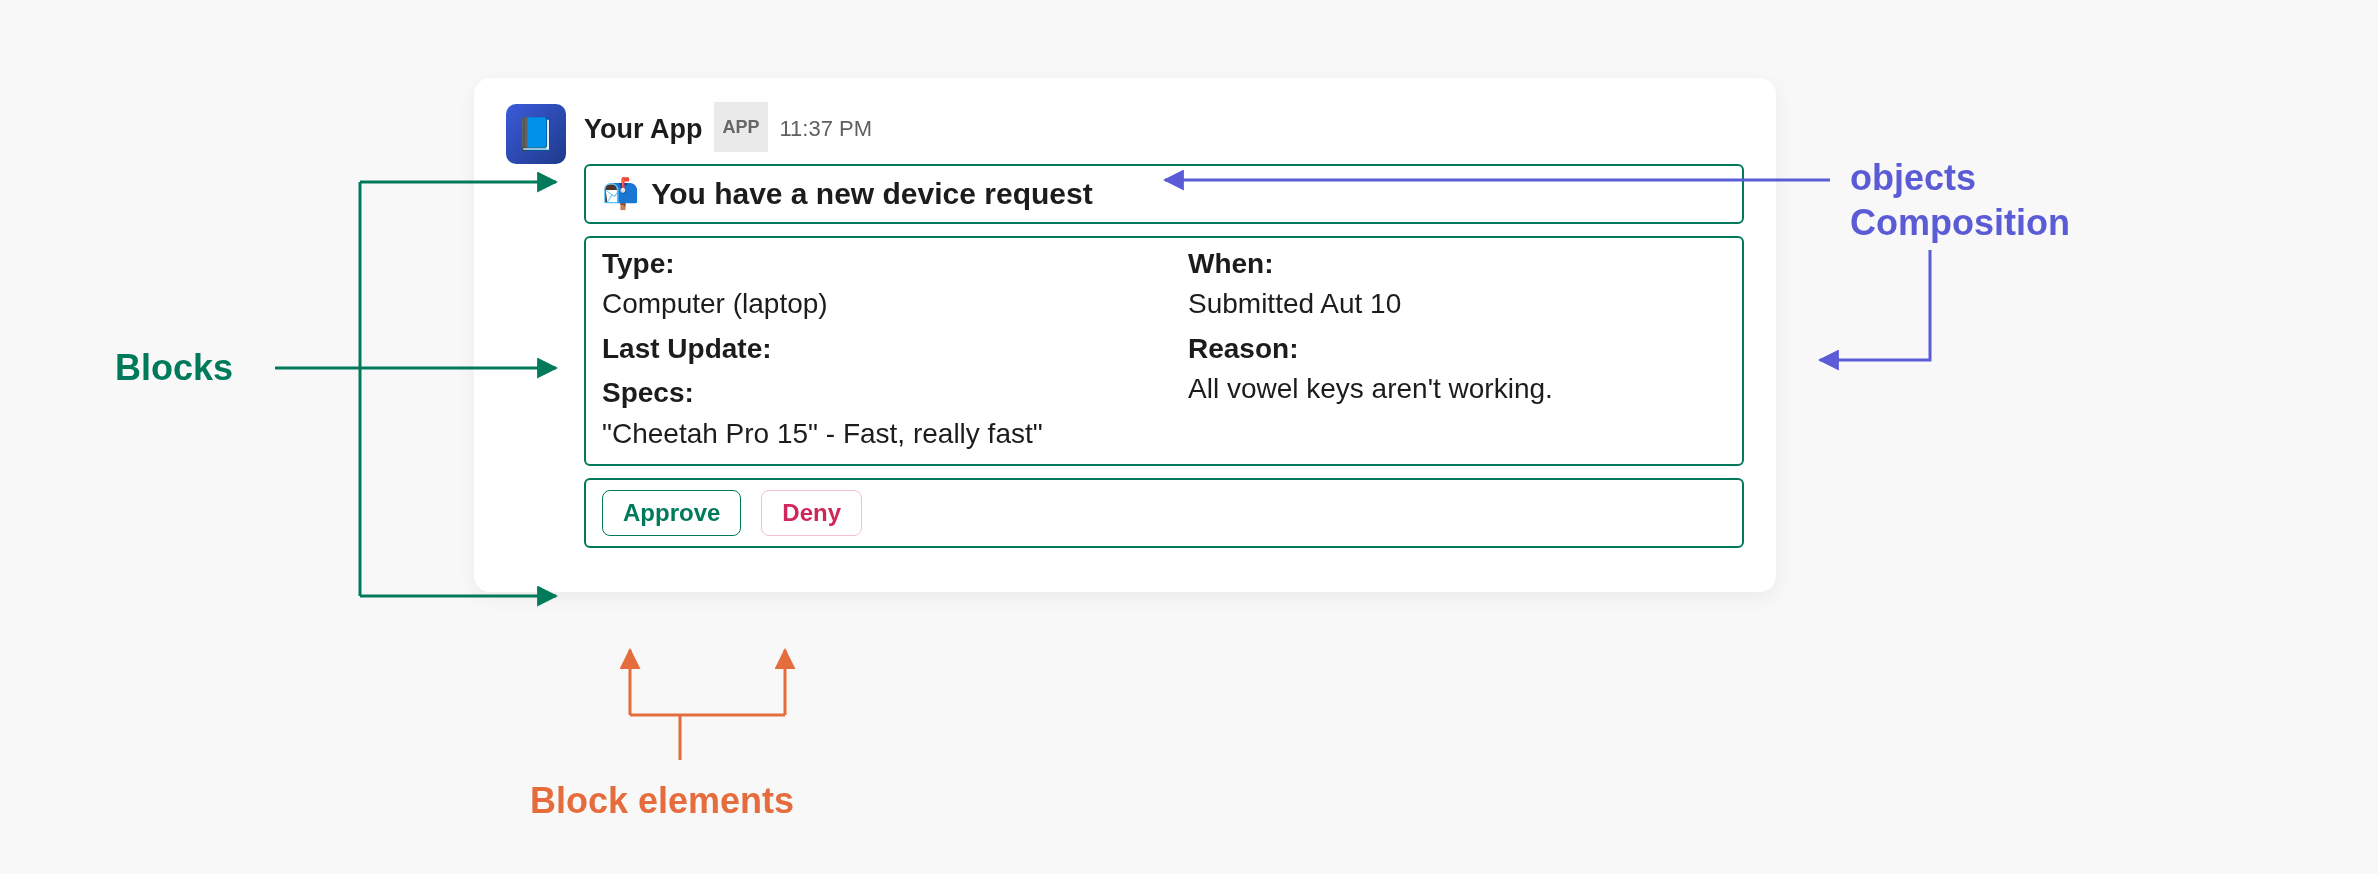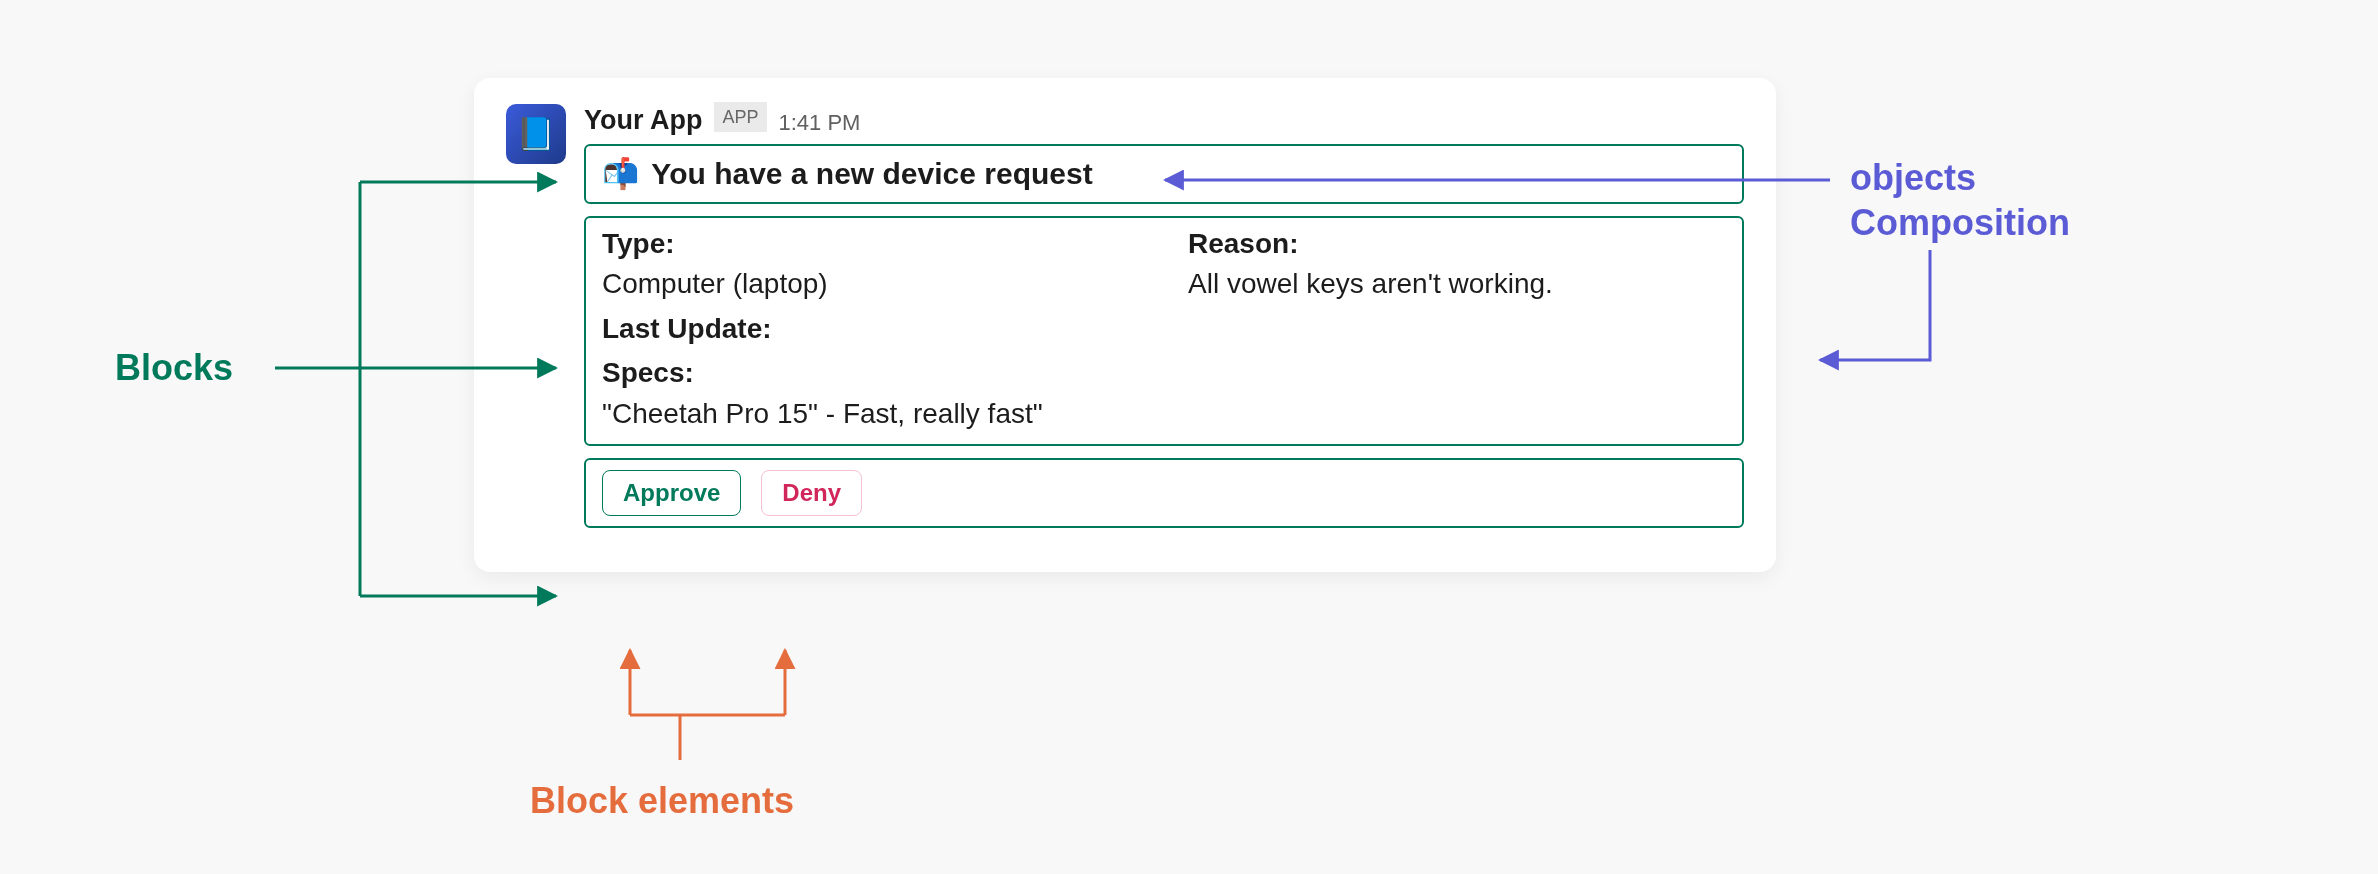--- a/index.html
+++ b/index.html
@@ -38,7 +38,7 @@
     display:flex;align-items:center;justify-content:center;
     font-size:32px;color:#fff;
   }
-  .meta-line{display:flex;align-items:flex-end;gap:12px;font-size:26px;line-height:1;margin-bottom:10px}
+  .meta-line{display:flex;align-items:center;gap:12px;font-size:26px;line-height:1;margin-bottom:10px}
   .app-name{font-weight:800;font-size:27px}
   .app-tag{
     font-size:18px;font-weight:400;color:#666;

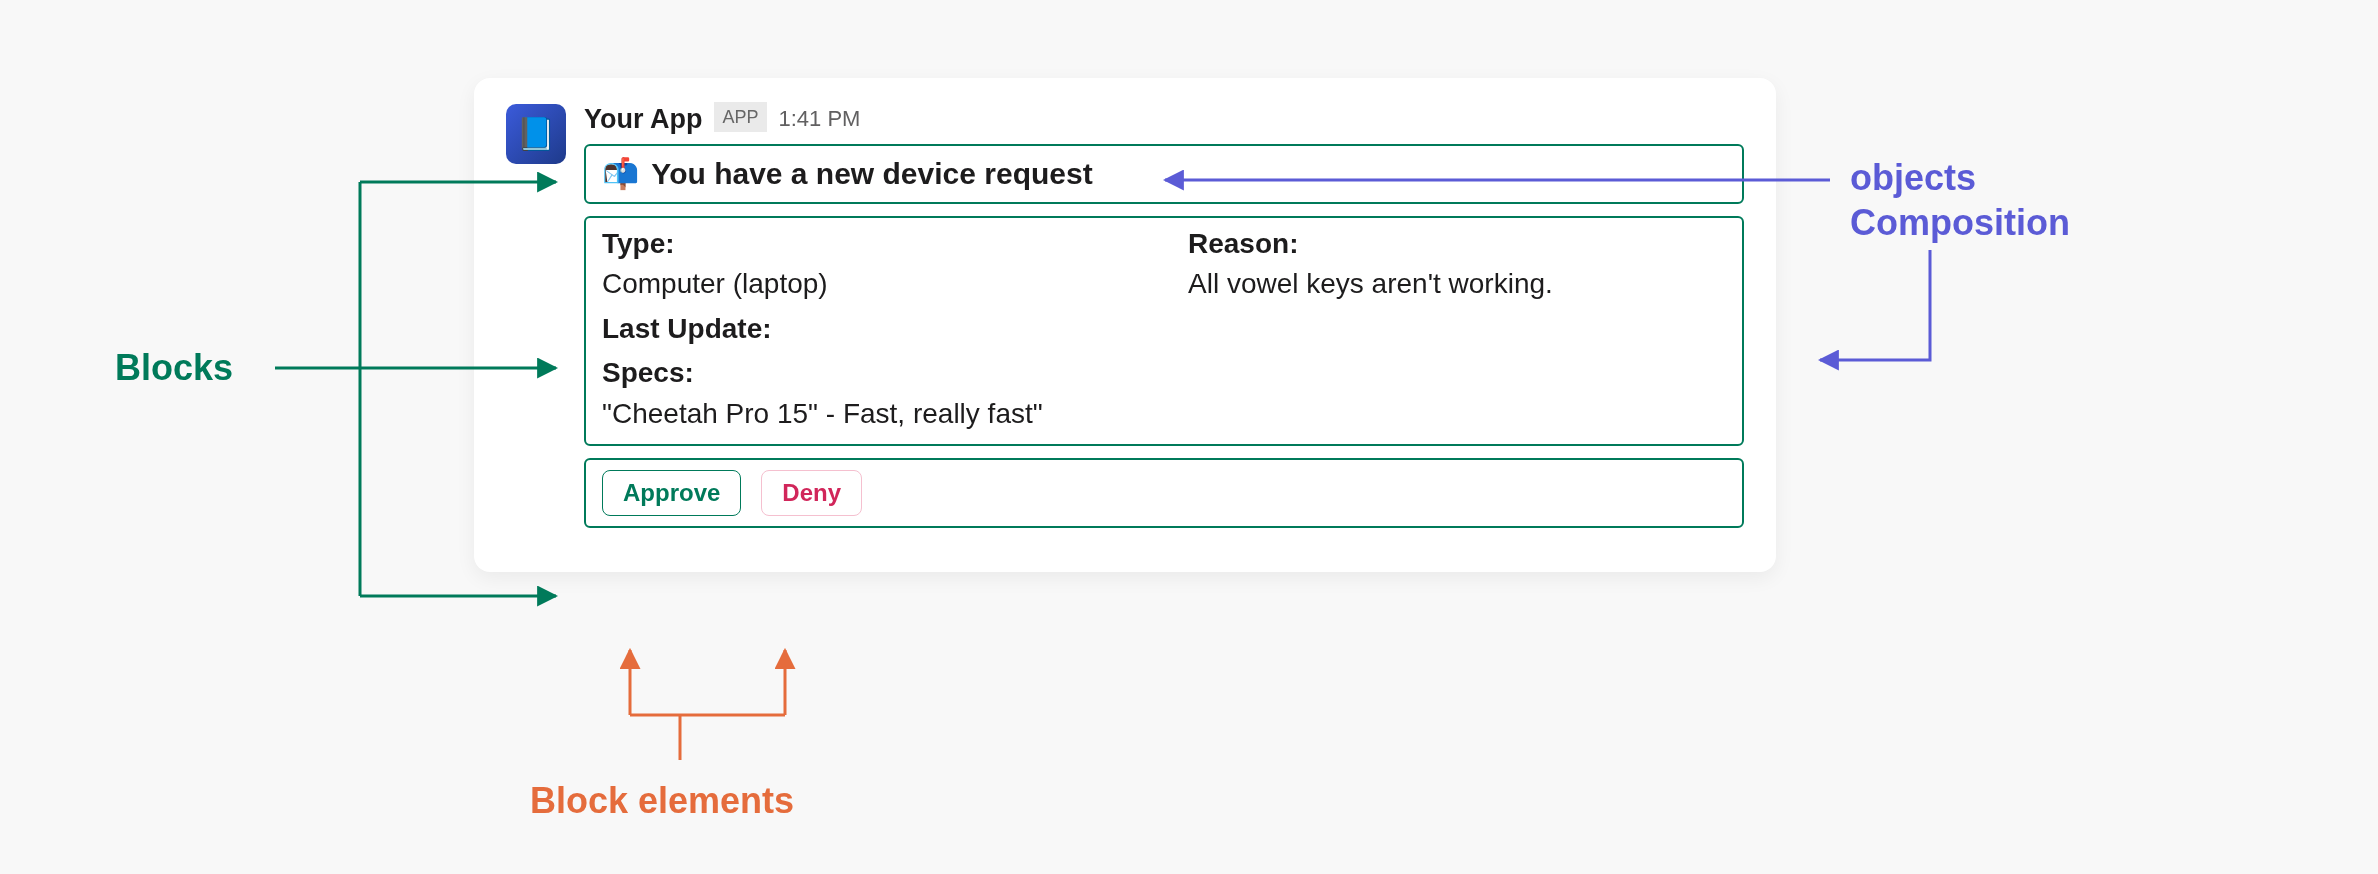--- a/index.html
+++ b/index.html
@@ -41,8 +41,8 @@
   .meta-line{display:flex;align-items:center;gap:12px;font-size:26px;line-height:1;margin-bottom:10px}
   .app-name{font-weight:800;font-size:27px}
   .app-tag{
-    font-size:18px;font-weight:400;color:#666;
-    background:#eaeaea;padding:6px 8px;border-radius:0;
+    font-size:18px;font-weight:700;color:#666;
+    background:#eaeaea;padding:16px 8px;border-radius:0;
     position:relative;top:-2px;
   }
   .timestamp{font-size:22px;color:var(--grey-text)}

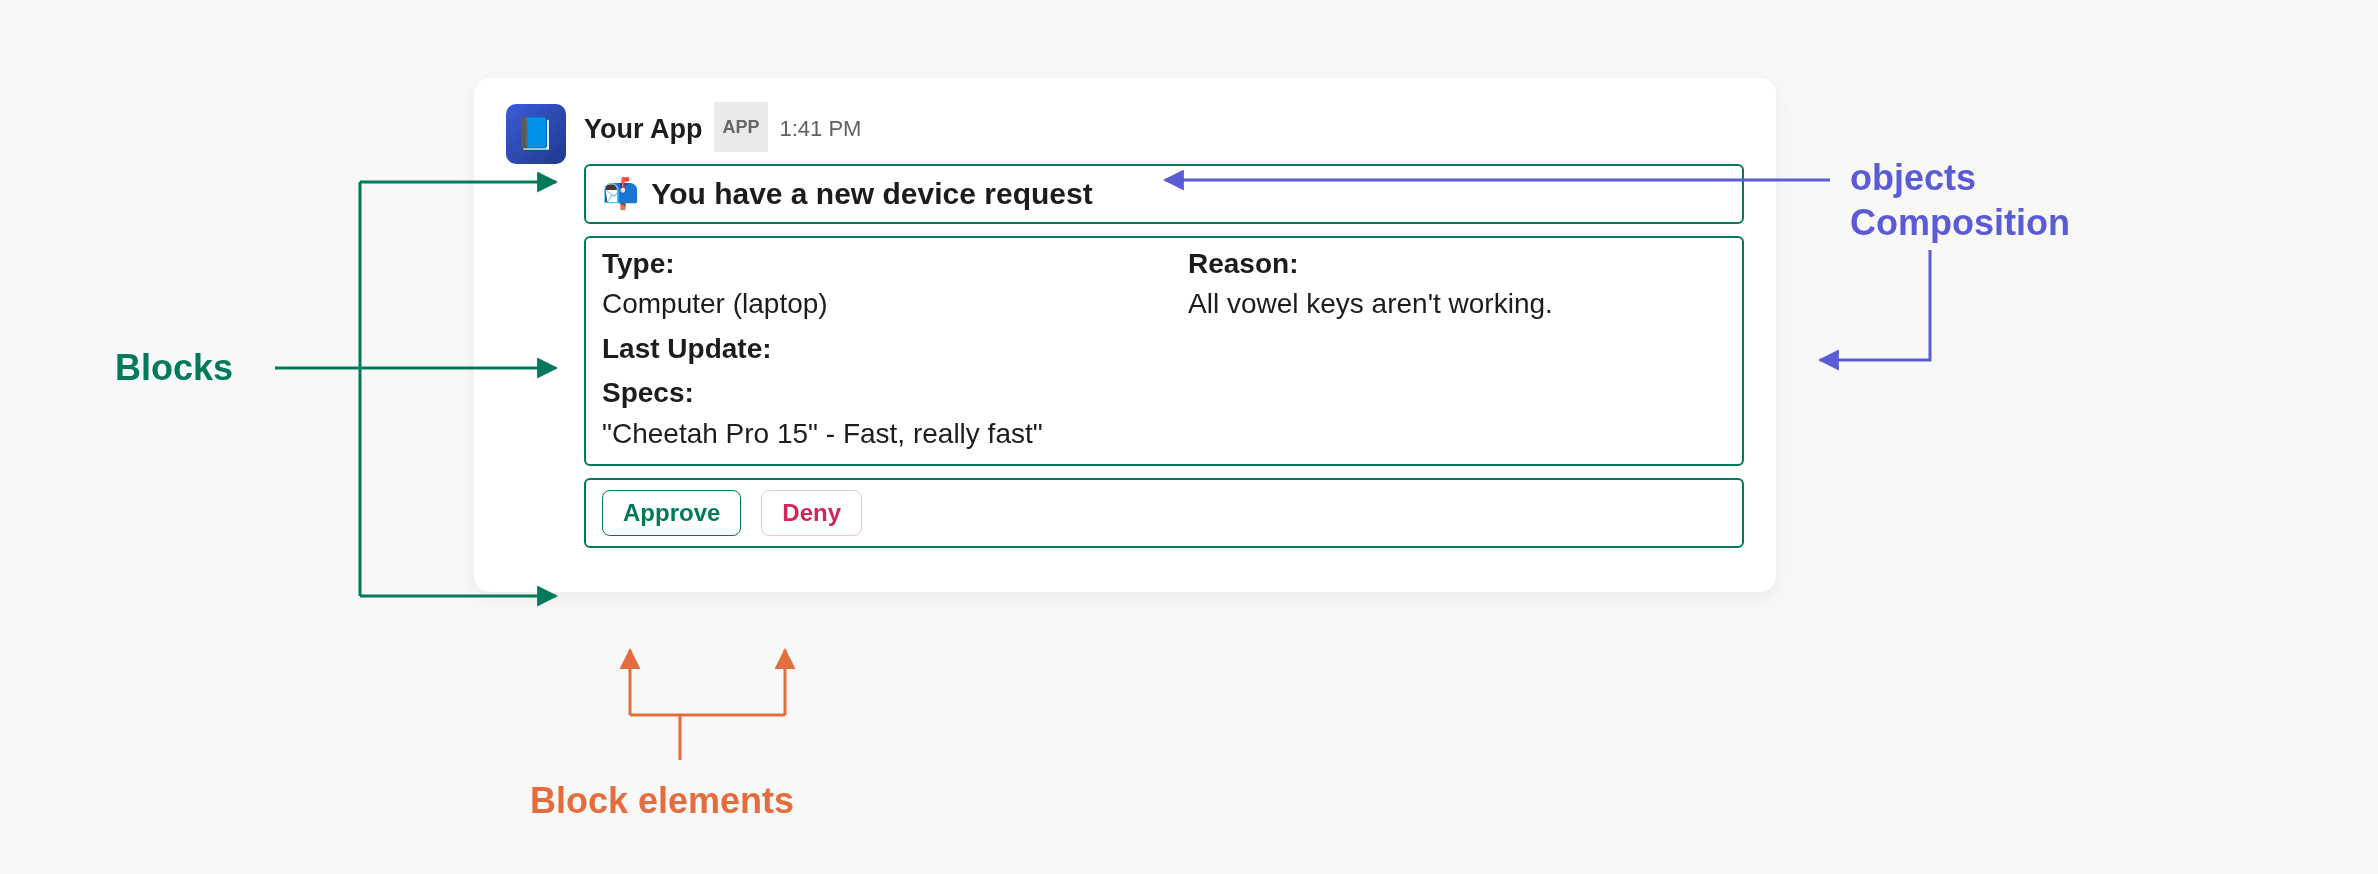--- a/index.html
+++ b/index.html
@@ -101,7 +101,7 @@
       <div class="meta-line">
         <span class="app-name">Your App</span>
         <span class="app-tag">APP</span>
-        <span class="timestamp">1:41 PM</span>
+        <span class="timestamp">11:37 PM</span>
       </div>
 
       <div class="block header-block">

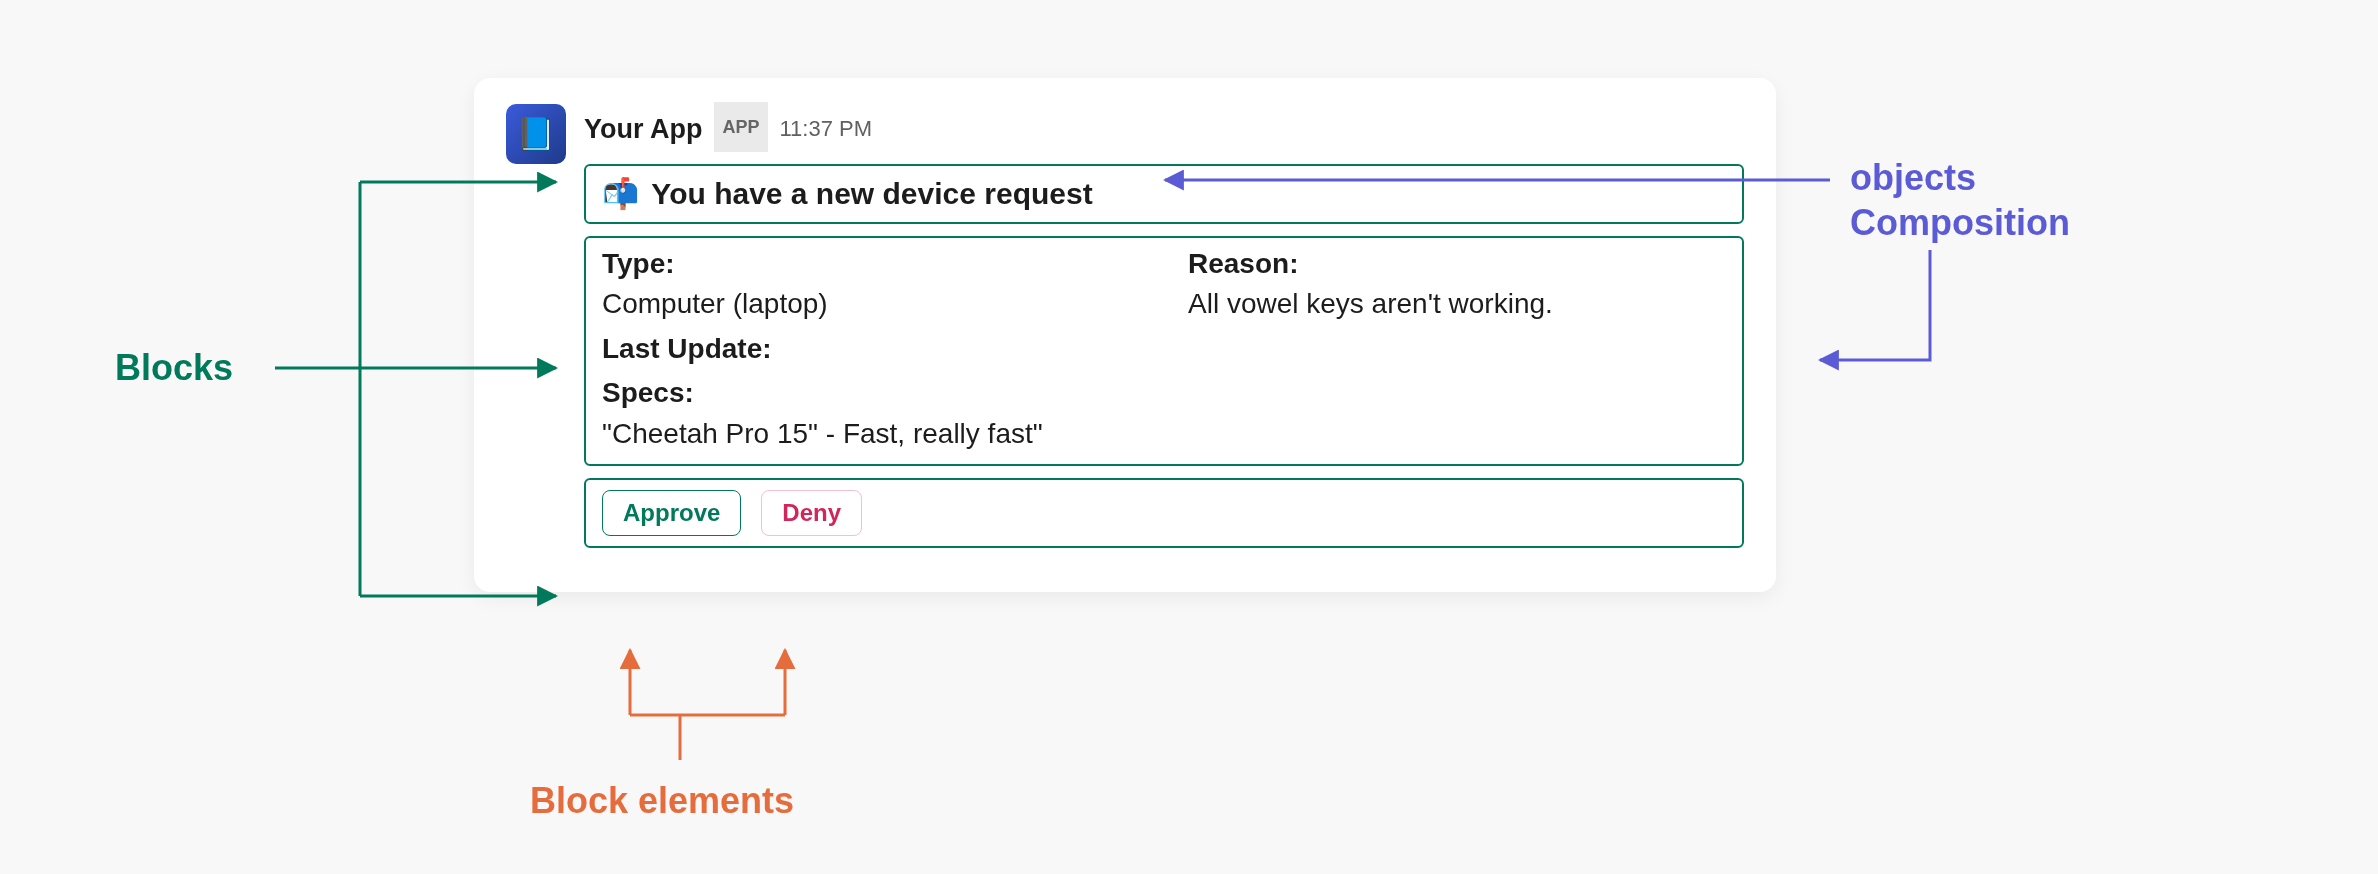--- a/index.html
+++ b/index.html
@@ -126,6 +126,10 @@
           </div>
           <div class="col">
             <div class="field-pair">
+              <div class="field-label">When:</div>
+              <div class="field-value">Submitted Aut 10</div>
+            </div>
+            <div class="field-pair">
               <div class="field-label">Reason:</div>
               <div class="field-value">All vowel keys aren't working.</div>
             </div>

